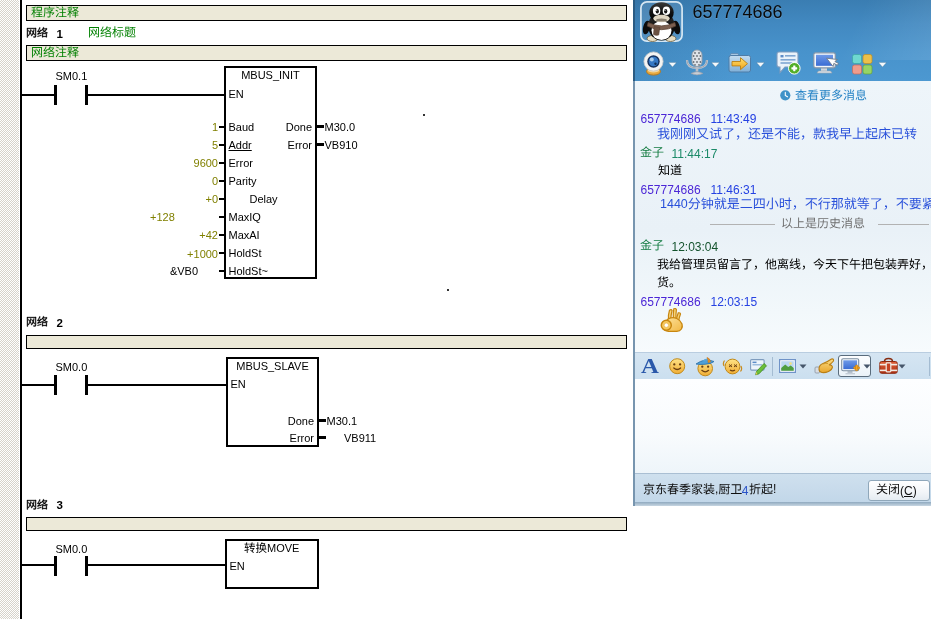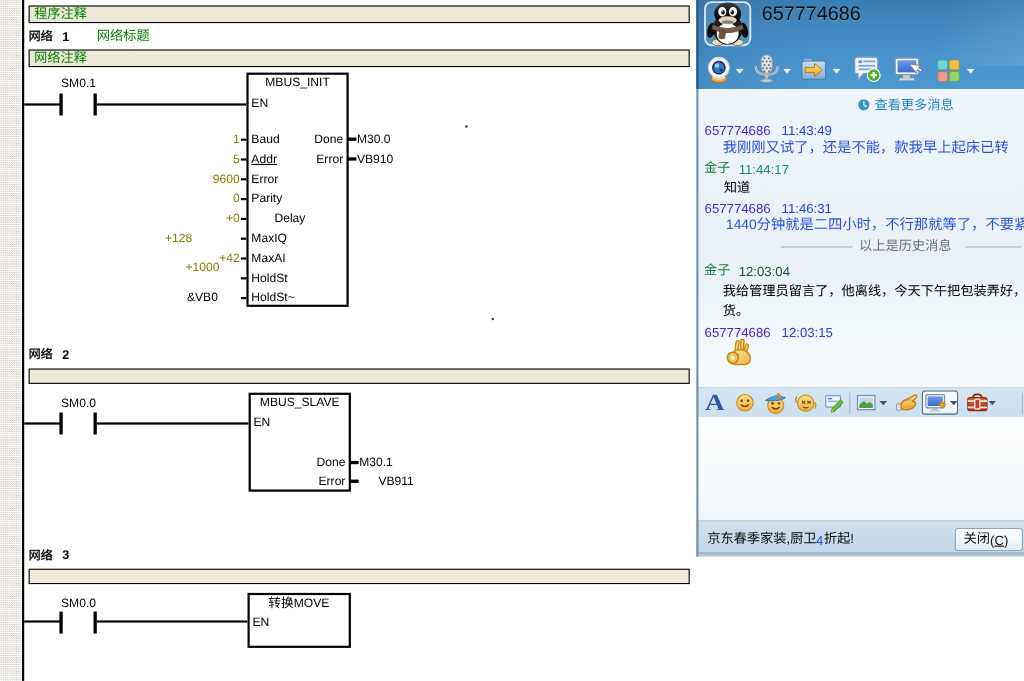--- a/index.html
+++ b/index.html
@@ -74,7 +74,7 @@
 <div class="t" style="left:150px;top:228.9px;font:11px 'Liberation Sans',sans-serif;color:#808000;width:68px;text-align:right;">+42</div>
 <div class="a" style="left:218.7px;top:233.5px;width:5.5px;height:2px;background:#000;"></div>
 <div class="t" style="left:228.5px;top:228.9px;font:11px 'Liberation Sans',sans-serif;color:#000;">MaxAI</div>
-<div class="t" style="left:150px;top:237px;font:11px 'Liberation Sans',sans-serif;color:#808000;width:68px;text-align:center;">+1000</div>
+<div class="t" style="left:150px;top:248px;font:11px 'Liberation Sans',sans-serif;color:#808000;width:68px;text-align:right;">+1000</div>
 <div class="a" style="left:218.7px;top:251.5px;width:5.5px;height:2px;background:#000;"></div>
 <div class="t" style="left:228.5px;top:246.9px;font:11px 'Liberation Sans',sans-serif;color:#000;">HoldSt</div>
 <div class="t" style="left:150px;top:264.9px;font:11px 'Liberation Sans',sans-serif;color:#000;width:68px;text-align:center;">&amp;VB0</div>

